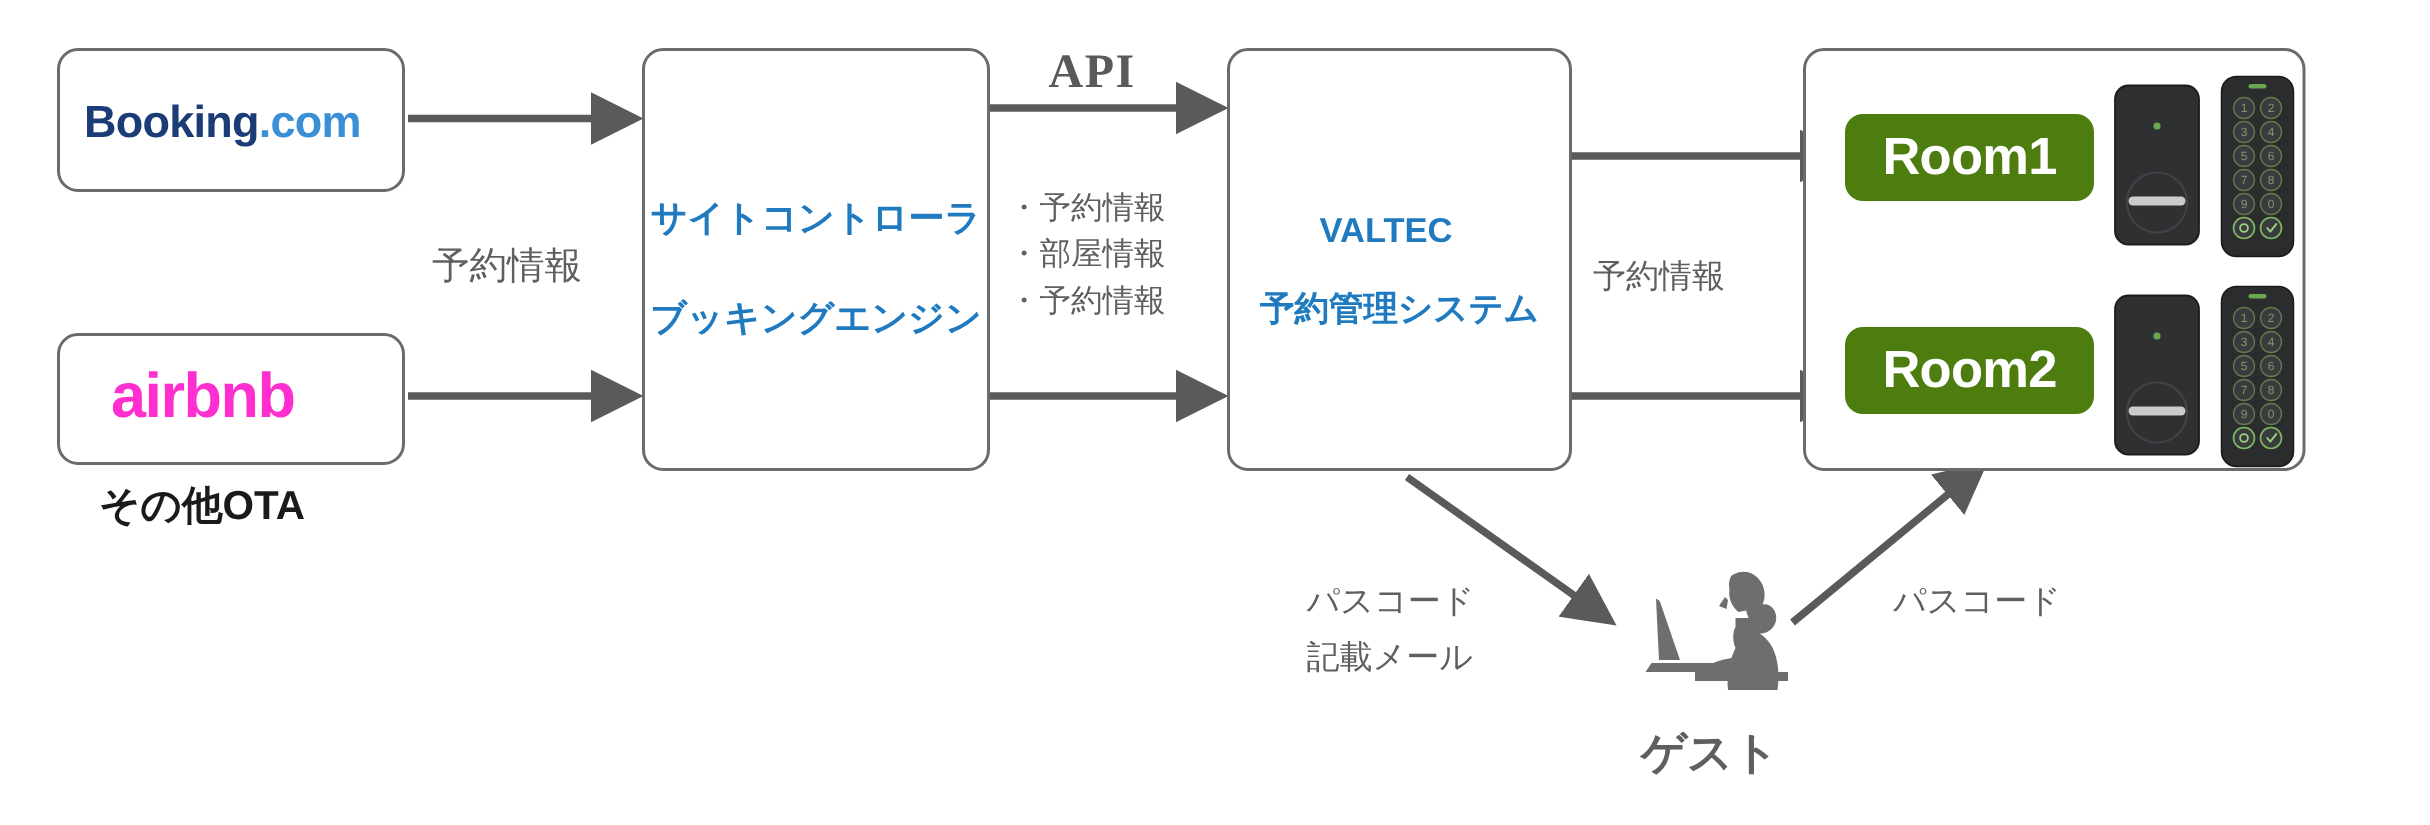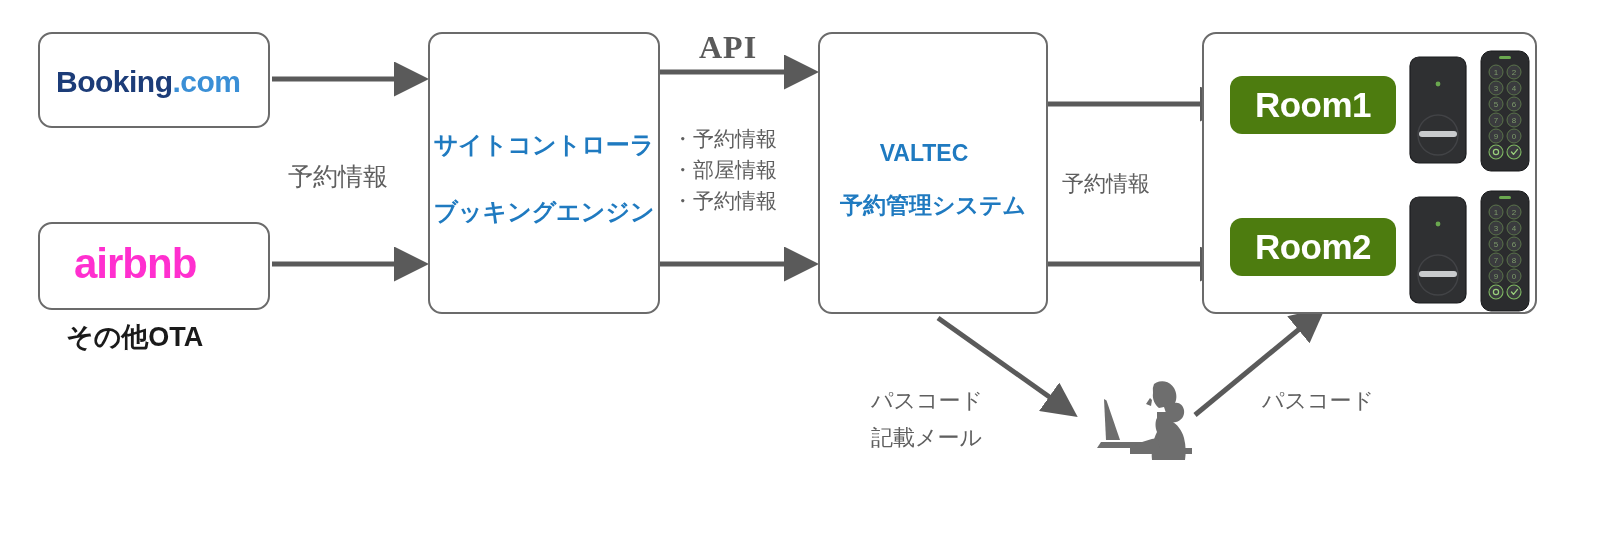--- a/index.html
+++ b/index.html
@@ -211,6 +211,7 @@
       <rect x="68" y="80" width="62" height="6"></rect>
     </g>
   </svg>
+  <div class="guest-label" style="left:1094px;top:482px;">ゲスト</div>
 
 </div>
 

